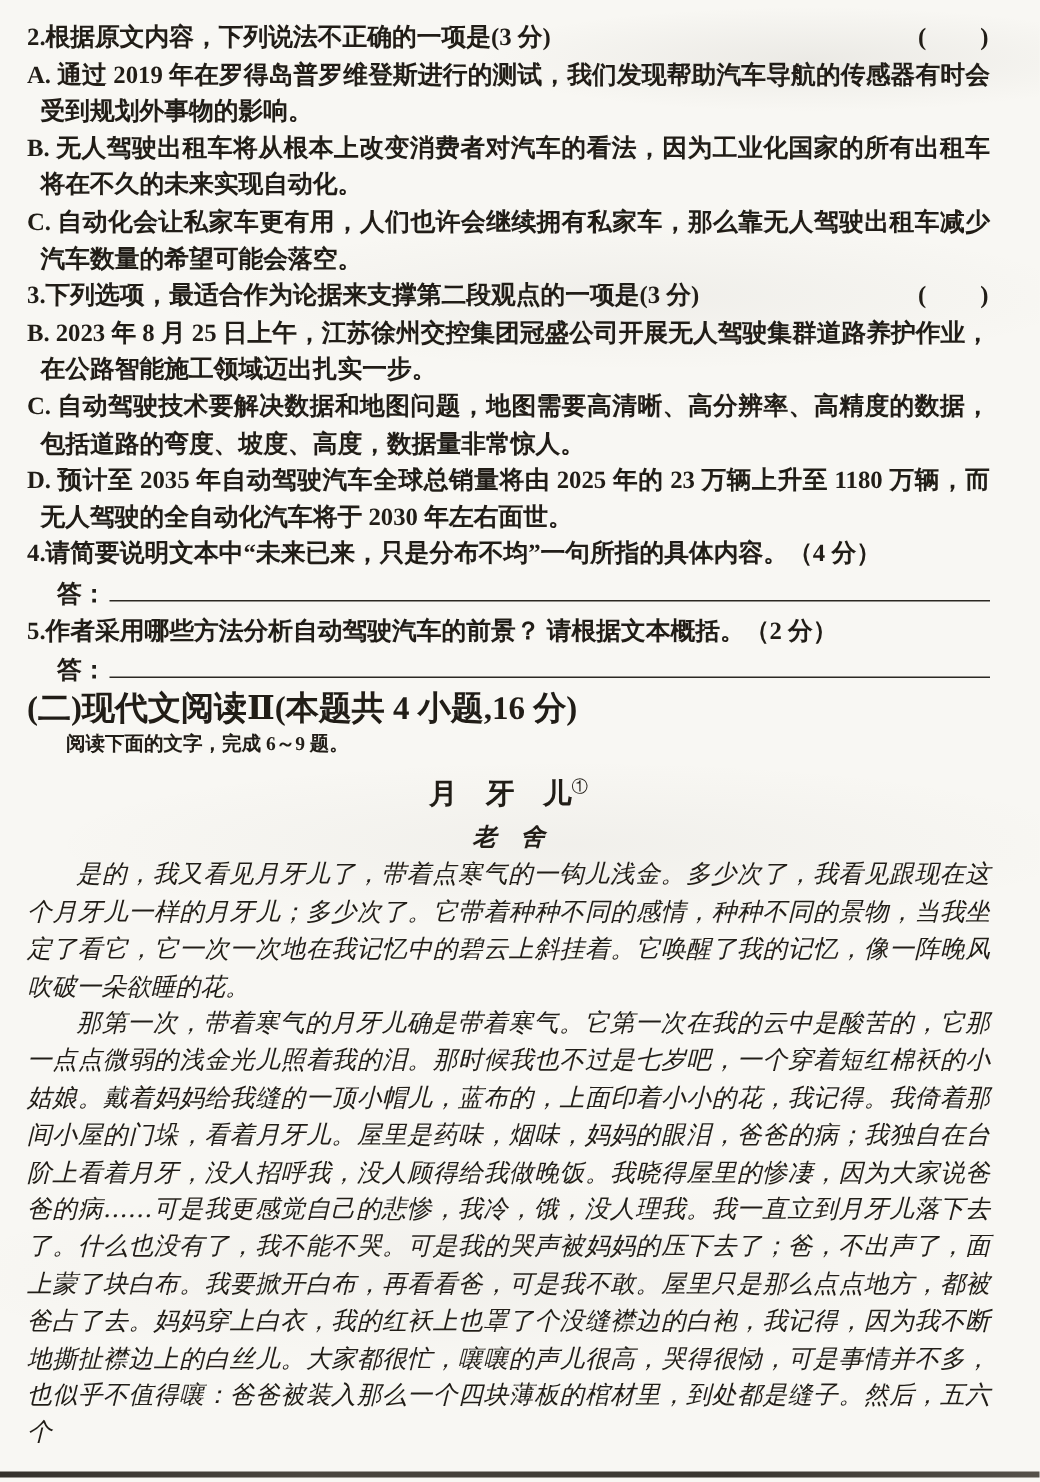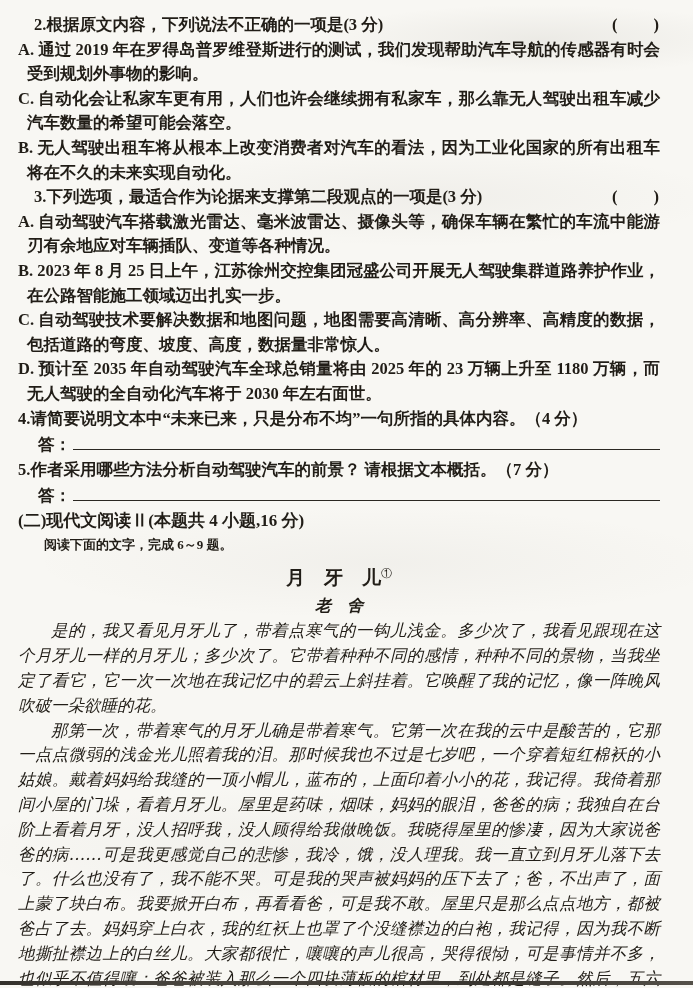--- a/index.html
+++ b/index.html
@@ -21,7 +21,7 @@
   
   .q-area{font-size:16.5px;line-height:24.6px;font-weight:600;text-align:justify;}
   .stem-row{display:flex;justify-content:space-between;align-items:baseline;}
-  .stem-text{white-space:nowrap;margin-left:16px;}
+  .stem-text{white-space:nowrap;}
   .bracket{white-space:pre;font-weight:600;letter-spacing:1px;}
   .option{padding-left:9px;text-indent:-9px;}
   .opt-label{margin-right:4px;}

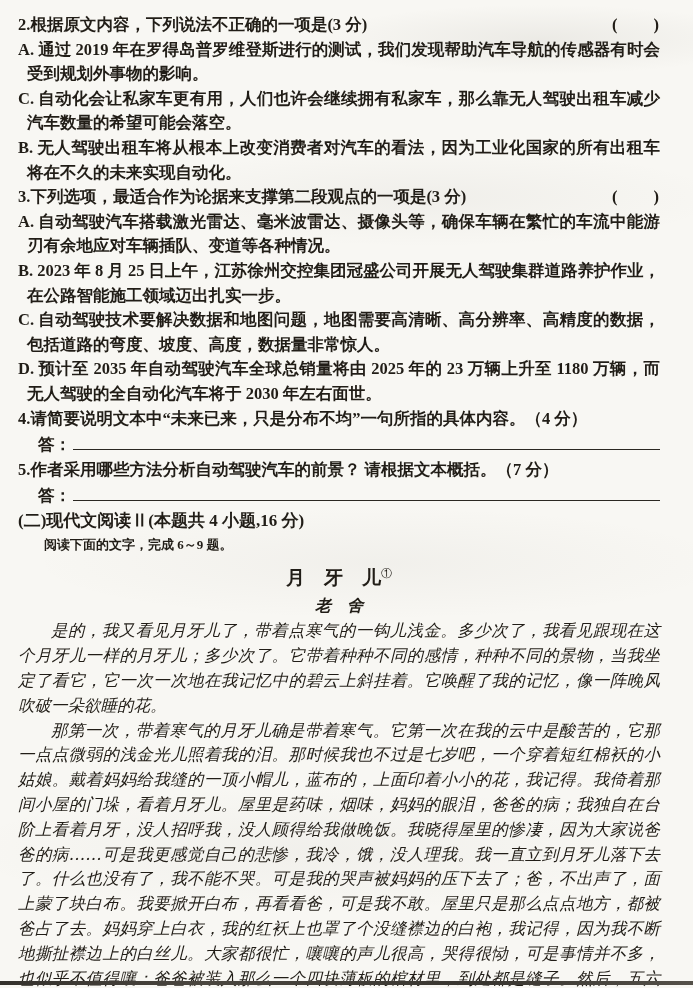--- a/index.html
+++ b/index.html
@@ -62,8 +62,8 @@
       <span class="bracket">(　　)</span>
     </div>
     <div class="option"><span class="opt-label">A.</span><span>通过 2019 年在罗得岛普罗维登斯进行的测试，我们发现帮助汽车导航的传感器有时会受到规划外事物的影响。</span></div>
+    <div class="option"><span class="opt-label">B.</span><span>无人驾驶出租车将从根本上改变消费者对汽车的看法，因为工业化国家的所有出租车将在不久的未来实现自动化。</span></div>
     <div class="option"><span class="opt-label">C.</span><span>自动化会让私家车更有用，人们也许会继续拥有私家车，那么靠无人驾驶出租车减少汽车数量的希望可能会落空。</span></div>
-    <div class="option"><span class="opt-label">B.</span><span>无人驾驶出租车将从根本上改变消费者对汽车的看法，因为工业化国家的所有出租车将在不久的未来实现自动化。</span></div>
   </div>
 
   <div class="q-area">

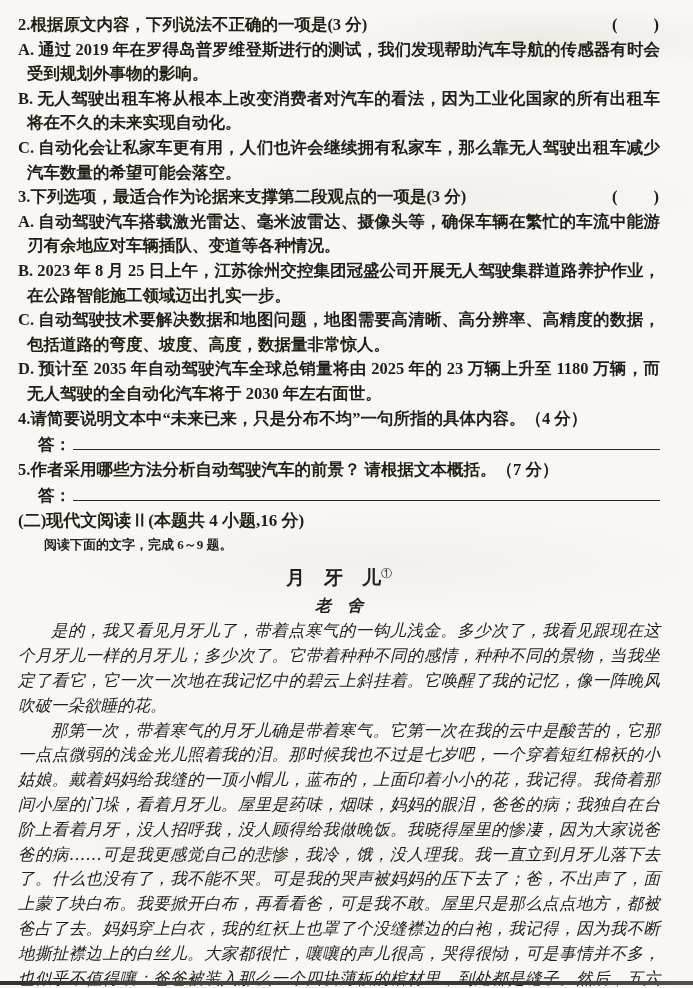--- a/index.html
+++ b/index.html
@@ -71,7 +71,6 @@
       <span class="stem-text"><span>3.</span><span>下列选项，最适合作为论据来支撑第二段观点的一项是(3 分)</span></span>
       <span class="bracket">(　　)</span>
     </div>
-    <div class="option"><span class="opt-label">A.</span><span>自动驾驶汽车搭载激光雷达、毫米波雷达、摄像头等，确保车辆在繁忙的车流中能游刃有余地应对车辆插队、变道等各种情况。</span></div>
     <div class="option"><span class="opt-label">B.</span><span>2023 年 8 月 25 日上午，江苏徐州交控集团冠盛公司开展无人驾驶集群道路养护作业，在公路智能施工领域迈出扎实一步。</span></div>
     <div class="option"><span class="opt-label">C.</span><span>自动驾驶技术要解决数据和地图问题，地图需要高清晰、高分辨率、高精度的数据，包括道路的弯度、坡度、高度，数据量非常惊人。</span></div>
     <div class="option"><span class="opt-label">D.</span><span>预计至 2035 年自动驾驶汽车全球总销量将由 2025 年的 23 万辆上升至 1180 万辆，而无人驾驶的全自动化汽车将于 2030 年左右面世。</span></div>

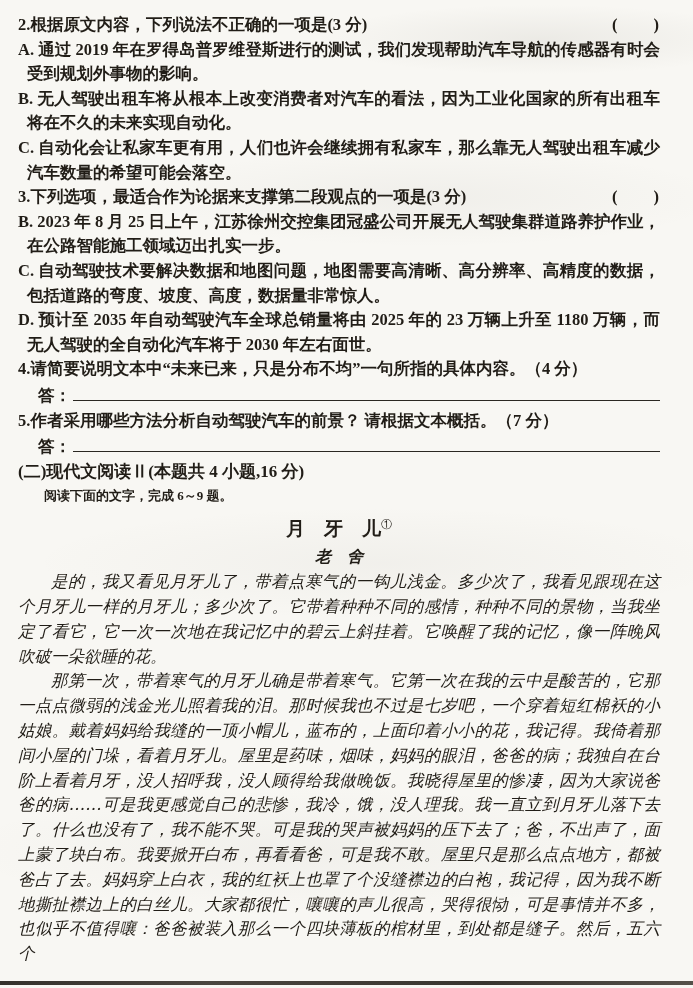--- a/index.html
+++ b/index.html
@@ -85,7 +85,7 @@
   </div>
 
   <div class="q-area">
-    <div><span>5.</span><span>作者采用哪些方法分析自动驾驶汽车的前景？ 请根据文本概括。（7 分）</span></div>
+    <div><span>5.</span><span>作者采用哪些方法分析自动驾驶汽车的前景？ 请根据文本概括。（2 分）</span></div>
     <div class="answer-row">
       <span class="answer-label" style="margin-left:20px;">答：</span>
       <span class="answer-line"></span>

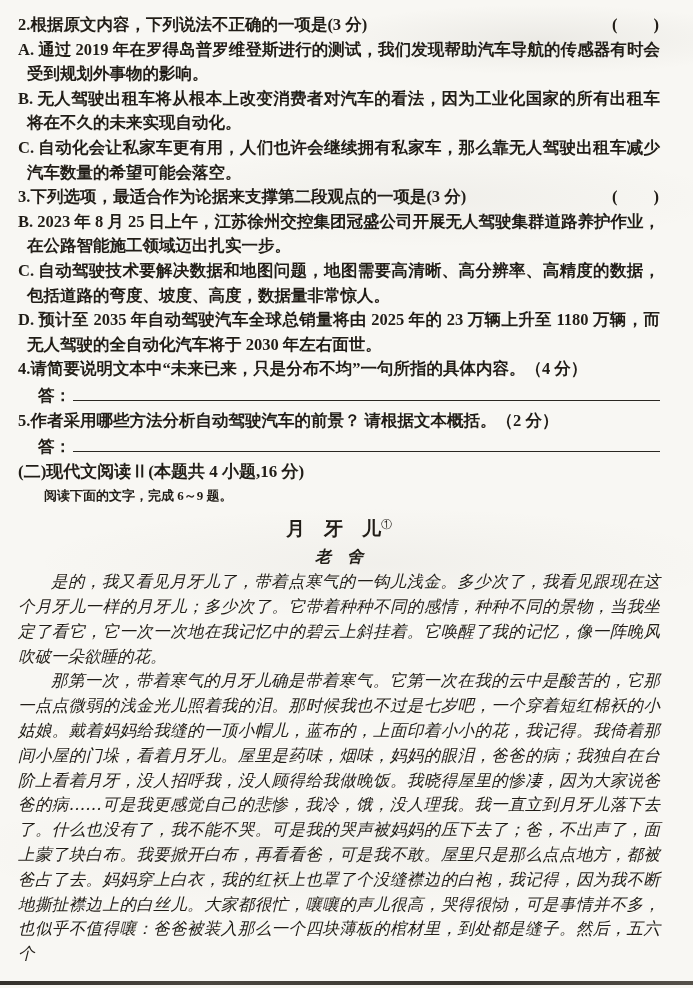--- a/index.html
+++ b/index.html
@@ -29,7 +29,7 @@
   .answer-label{white-space:nowrap;}
   .answer-line{flex:1;border-bottom:1.6px solid #2b2822;height:18px;margin-left:2px;}
   
-  .sec-heading{font-size:17px;line-height:24.6px;font-weight:600;font-family:Liberation Serif, serif;}
+  .sec-heading{font-size:22px;line-height:24.6px;font-weight:600;}
   .instruction{font-size:13px;line-height:24.6px;font-weight:600;text-indent:2em;}
   .passage-title{
     text-align:center;font-size:19px;font-weight:700;line-height:31px;

